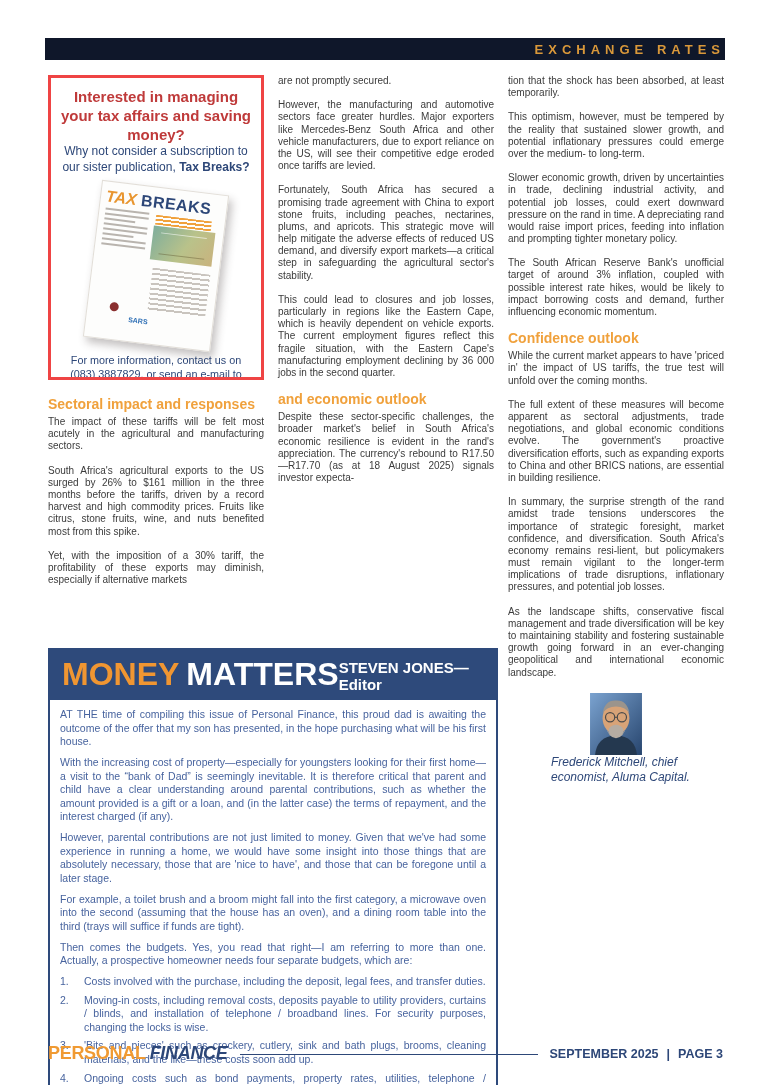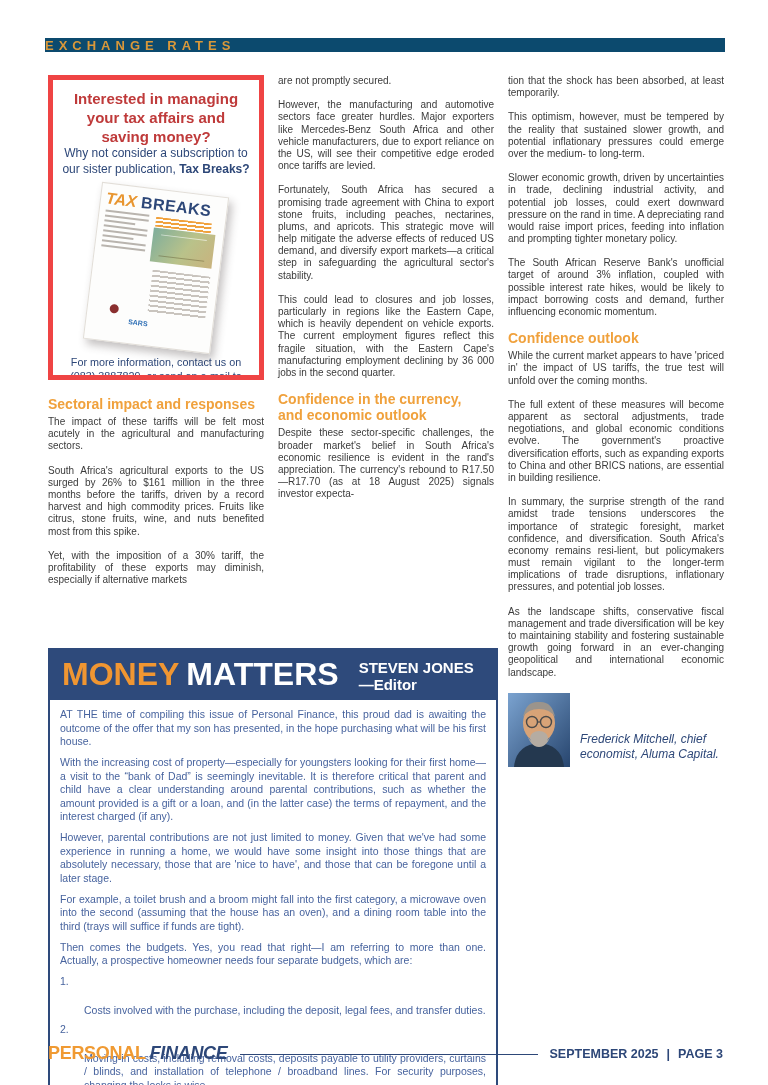--- a/index.html
+++ b/index.html
@@ -13,8 +13,8 @@
 
   
   .top-banner {
-    position:absolute; left:45px; top:38px; width:680px; height:14px;
-    background:#0c4a6e; display:flex; align-items:center; justify-content:flex-start;
+    position:absolute; left:45px; top:38px; width:680px; height:22px;
+    background:#0f172a; display:flex; align-items:center; justify-content:flex-end;
   }
   .top-banner span {
     color:#d9983a; font-weight:bold; font-size:13px; letter-spacing:5px;

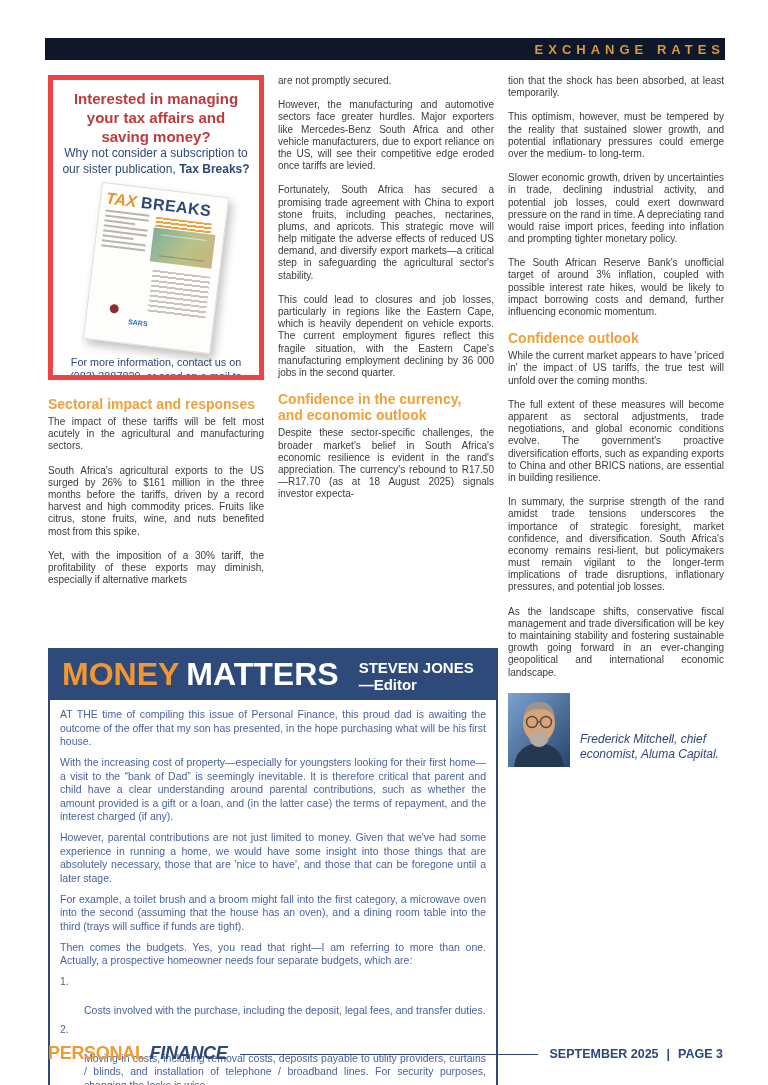--- a/index.html
+++ b/index.html
@@ -35,7 +35,7 @@
 
   
   .ad-box {
-    border:5px solid #ef4444; background:#fff; padding:10px 8px 8px;
+    border:3px solid #ef4444; background:#fff; padding:10px 8px 8px;
     height:305px; margin-bottom:16px; text-align:center; overflow:hidden;
   }
   .ad-title { color:#bf3a3a; font-weight:bold; font-size:15px; line-height:1.25; }

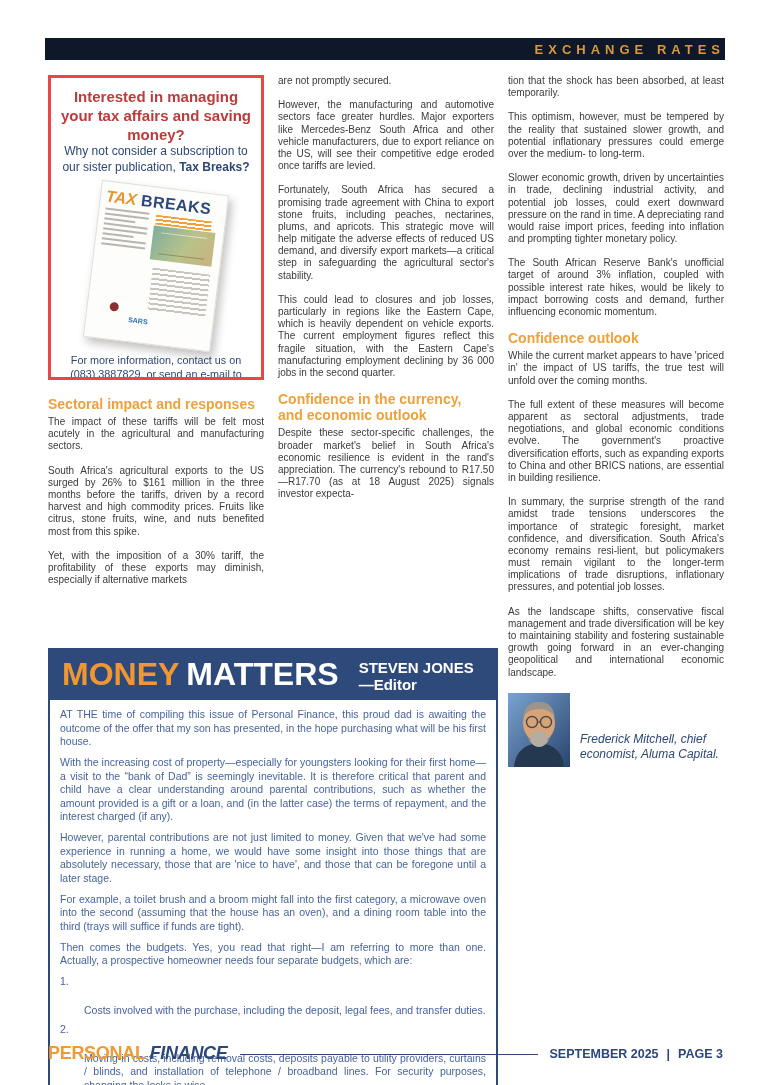--- a/index.html
+++ b/index.html
@@ -159,7 +159,6 @@
     <p class="body-p">Fortunately, South Africa has secured a promising trade agreement with China to export stone fruits, including peaches, nectarines, plums, and apricots.  This strategic move will help mitigate the adverse effects of reduced US demand, and diversify export markets—a critical step in safeguarding the agricultural sector's stability.</p>
     <p class="body-p">This could lead to closures and job losses, particularly in regions like the Eastern Cape, which is heavily dependent on vehicle exports.  The current employment figures reflect this fragile situation, with the Eastern Cape's manufacturing employment declining by 36 000 jobs in the second quarter.</p>
     <h2 class="sec-head">
-      <span class="hl">Confidence in the currency,</span>
       <span class="hl">and economic outlook</span>
     </h2>
     <p class="body-p">Despite these sector-specific challenges, the broader market's belief in South Africa's economic resilience is evident in the rand's appreciation.  The currency's rebound to R17.50—R17.70 (as at 18 August 2025) signals investor expecta-</p>

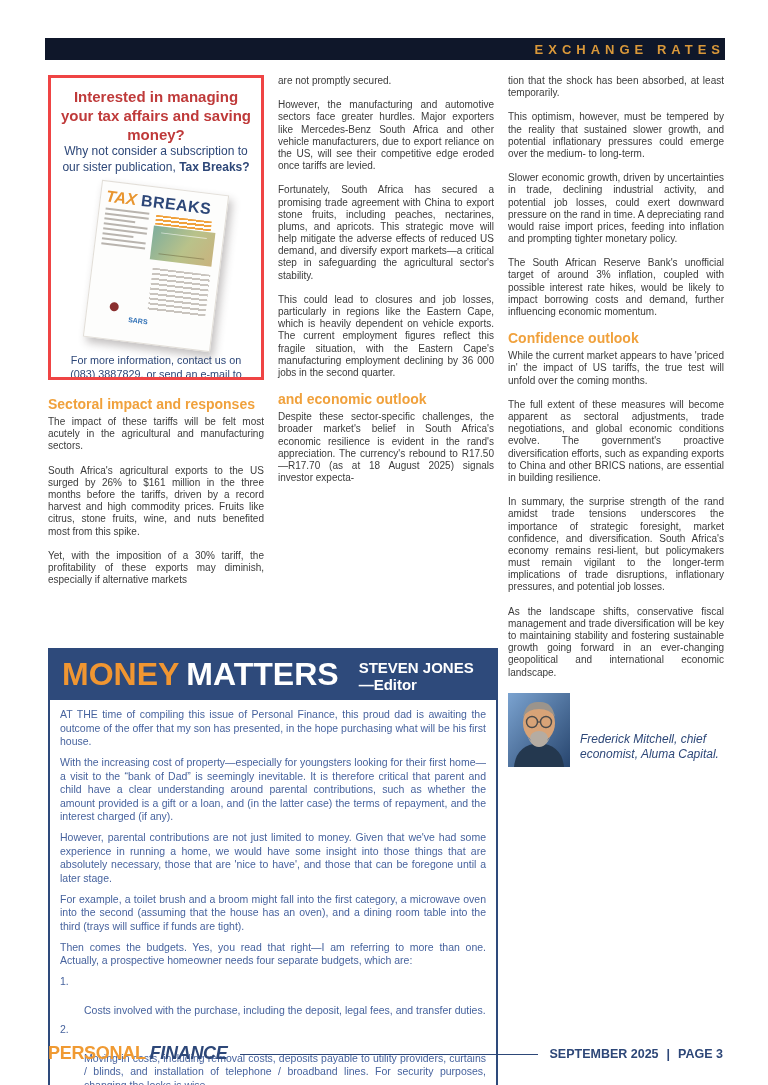--- a/index.html
+++ b/index.html
@@ -72,7 +72,6 @@
   .mm-banner {
     background:#2e4a7b; height:52px; display:flex; align-items:center;
     padding:0 14px;
-    gap:20px;
   }
   .mm-title { font-size:32px; font-weight:bold; letter-spacing:0; line-height:1; }
   .mm-title .money { color:#f09632; }

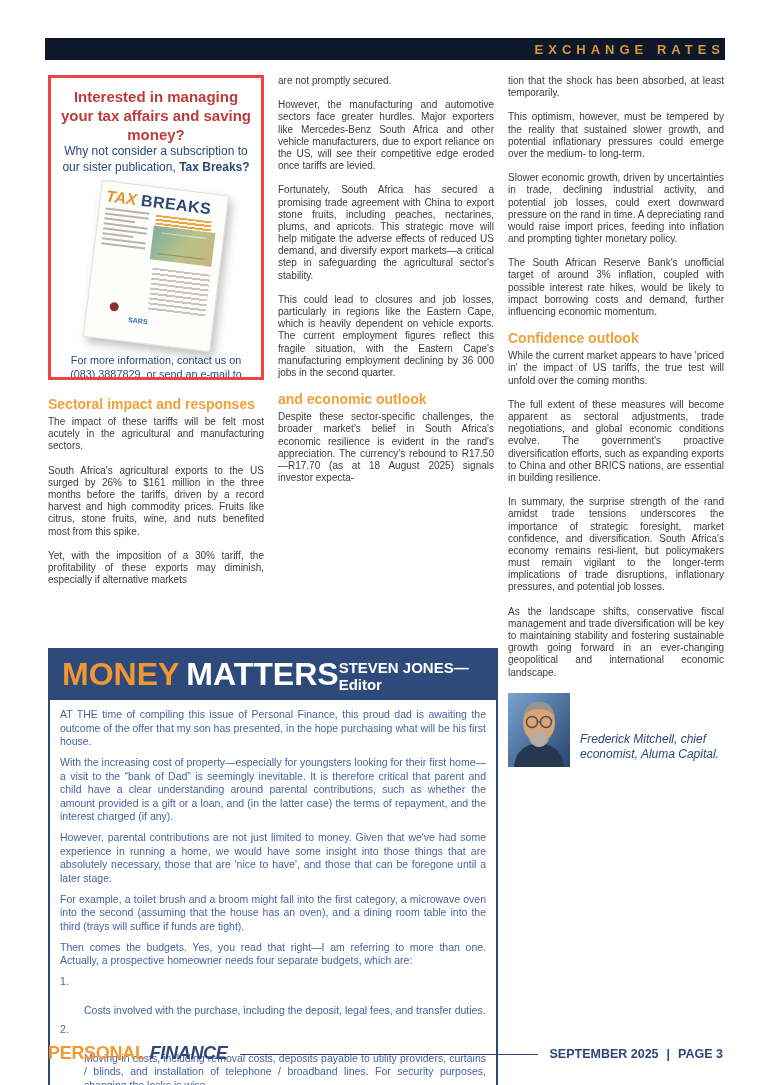--- a/index.html
+++ b/index.html
@@ -90,7 +90,7 @@
   .mm-li .txt { flex:1; text-align:justify;margin-top:29px; }
 
   
-  .author { display:flex; margin-top:14px; align-items:flex-end; }
+  .author { display:flex; margin-top:14px; align-items:center;flex-direction:column; }
   .author svg { flex:0 0 62px; }
   .author-caption {
     font-style:italic; color:#2d4778; font-size:12px; line-height:1.3;

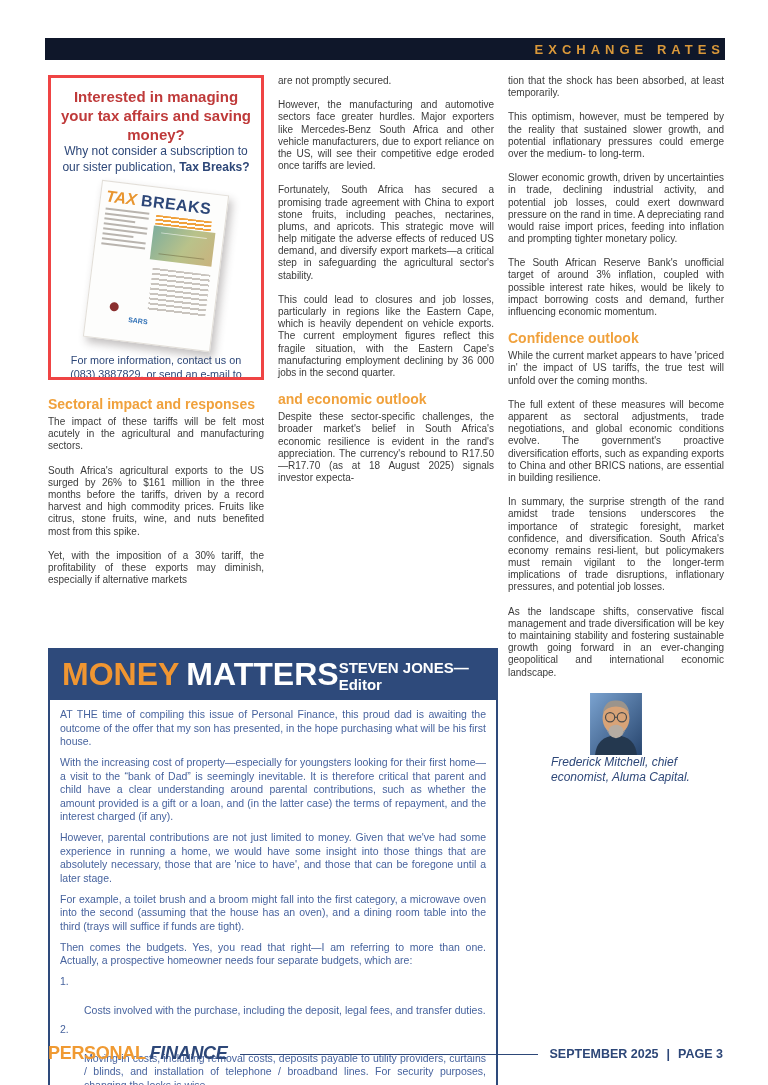--- a/index.html
+++ b/index.html
@@ -87,7 +87,7 @@
   .mm-list { margin:2px 0 7px; }
   .mm-li { display:flex; margin-bottom:5px; }
   .mm-li .num { width:24px; flex:0 0 24px; }
-  .mm-li .txt { flex:1; text-align:justify;margin-top:29px; }
+  .mm-li .txt { flex:1; text-align:justify; }
 
   
   .author { display:flex; margin-top:14px; align-items:center;flex-direction:column; }

